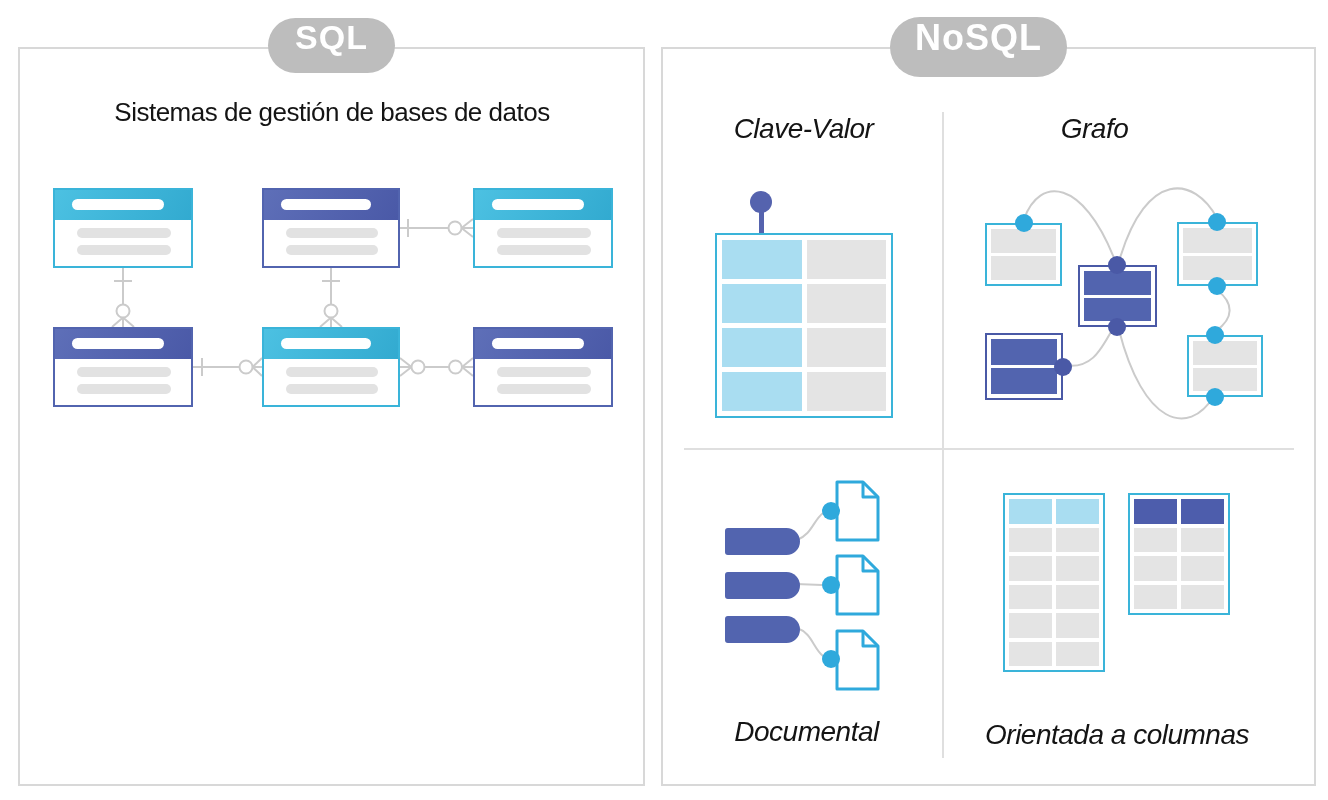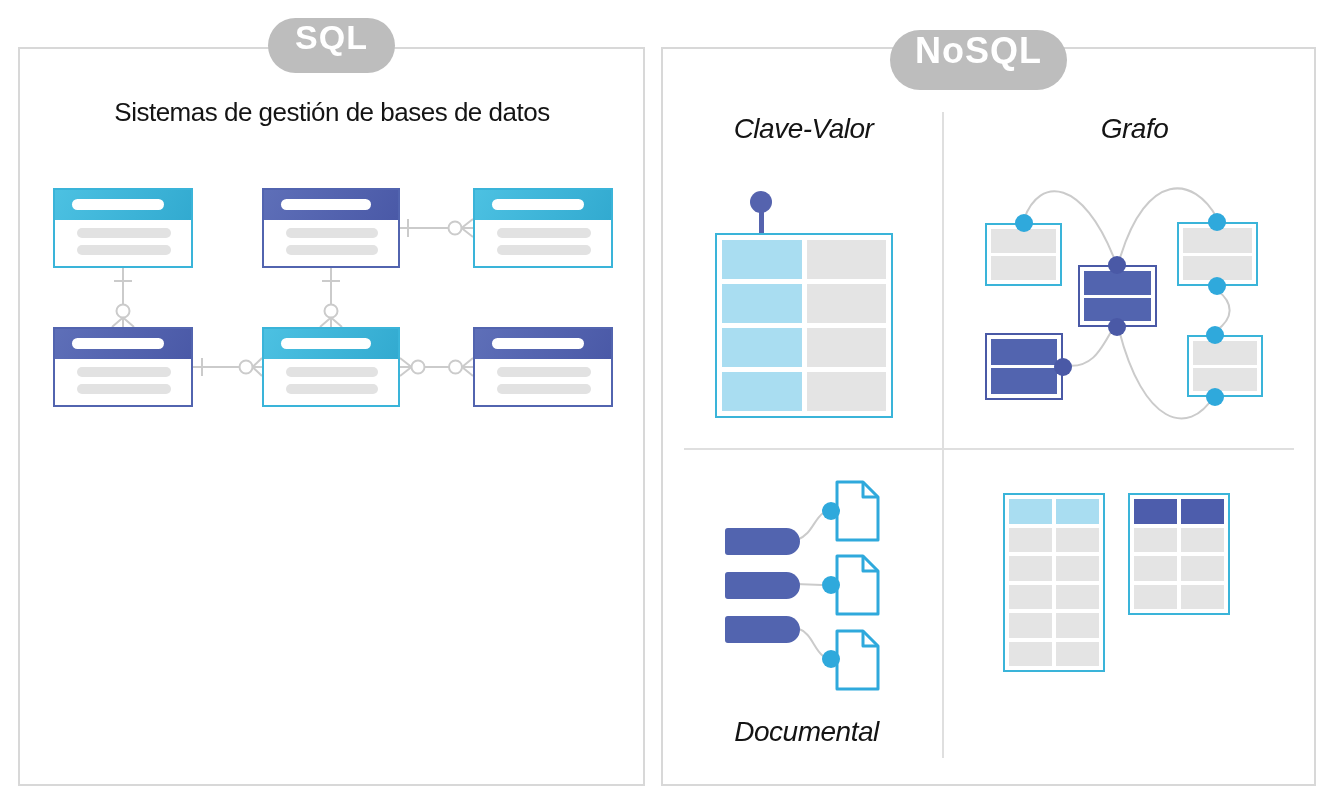--- a/index.html
+++ b/index.html
@@ -16,7 +16,7 @@
   .badge{position:absolute;background:var(--badge-gray,#bdbdbd);color:#fff;font-weight:bold;
          display:flex;align-items:flex-start;justify-content:center;letter-spacing:1px;z-index:6;}
   .badge.sql-badge{left:268px;top:18px;width:127px;height:55px;border-radius:28px;font-size:34px;}
-  .badge.nosql-badge{left:890px;top:30px;width:177px;height:60px;border-radius:30px;font-size:36px;}
+  .badge.nosql-badge{left:890px;top:17px;width:177px;height:60px;border-radius:30px;font-size:36px;}
 
   
   .sql-title{position:absolute;left:38px;top:96px;width:588px;text-align:center;

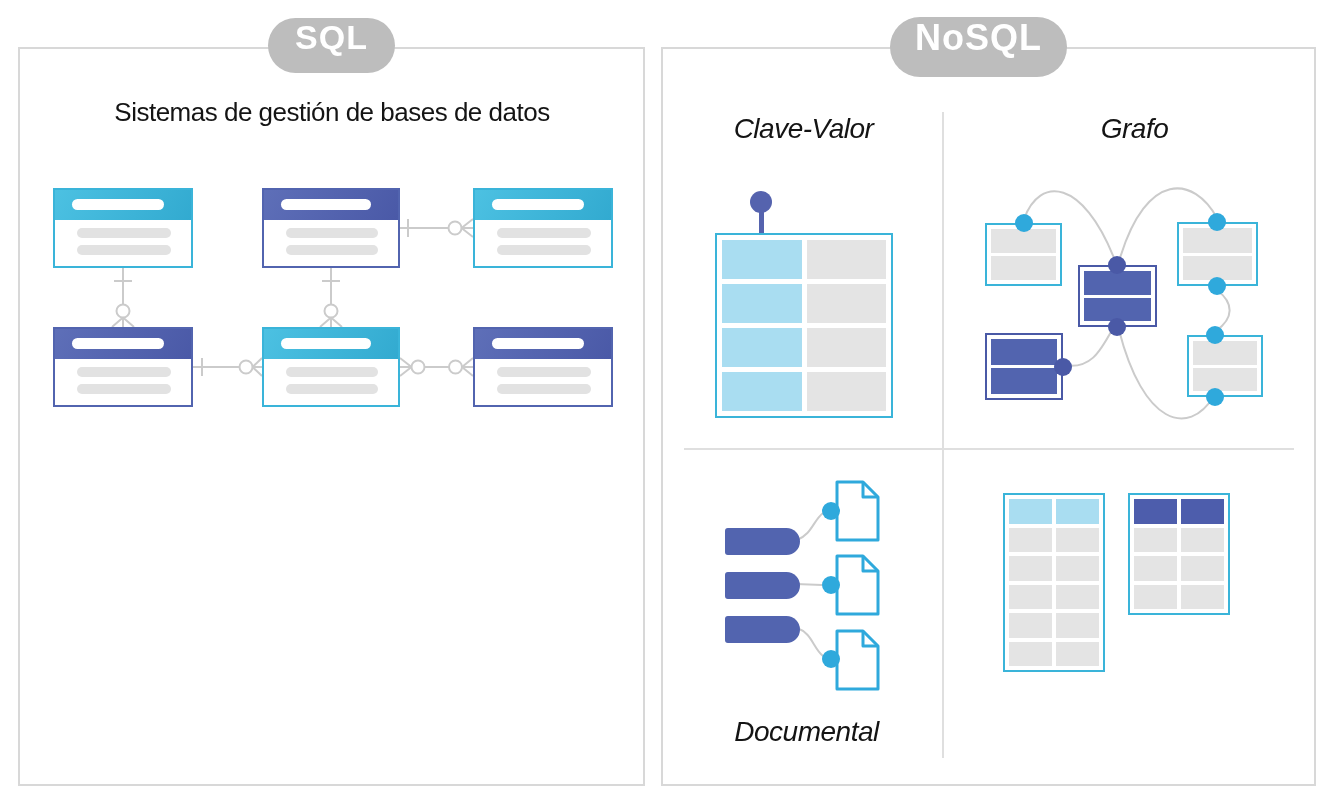--- a/index.html
+++ b/index.html
@@ -24,7 +24,7 @@
   .quad-label{position:absolute;text-align:center;font-style:italic;font-size:28px;
               letter-spacing:-0.5px;color:#141414;z-index:3;}
   .lbl-kv{left:691px;top:113px;width:225px;}
-  .lbl-graph{left:1022px;top:113px;width:225px;}
+  .lbl-graph{left:982px;top:113px;width:225px;}
   .lbl-doc{left:694px;top:716px;width:225px;}
   .lbl-col{left:972px;top:719px;width:290px;}
 

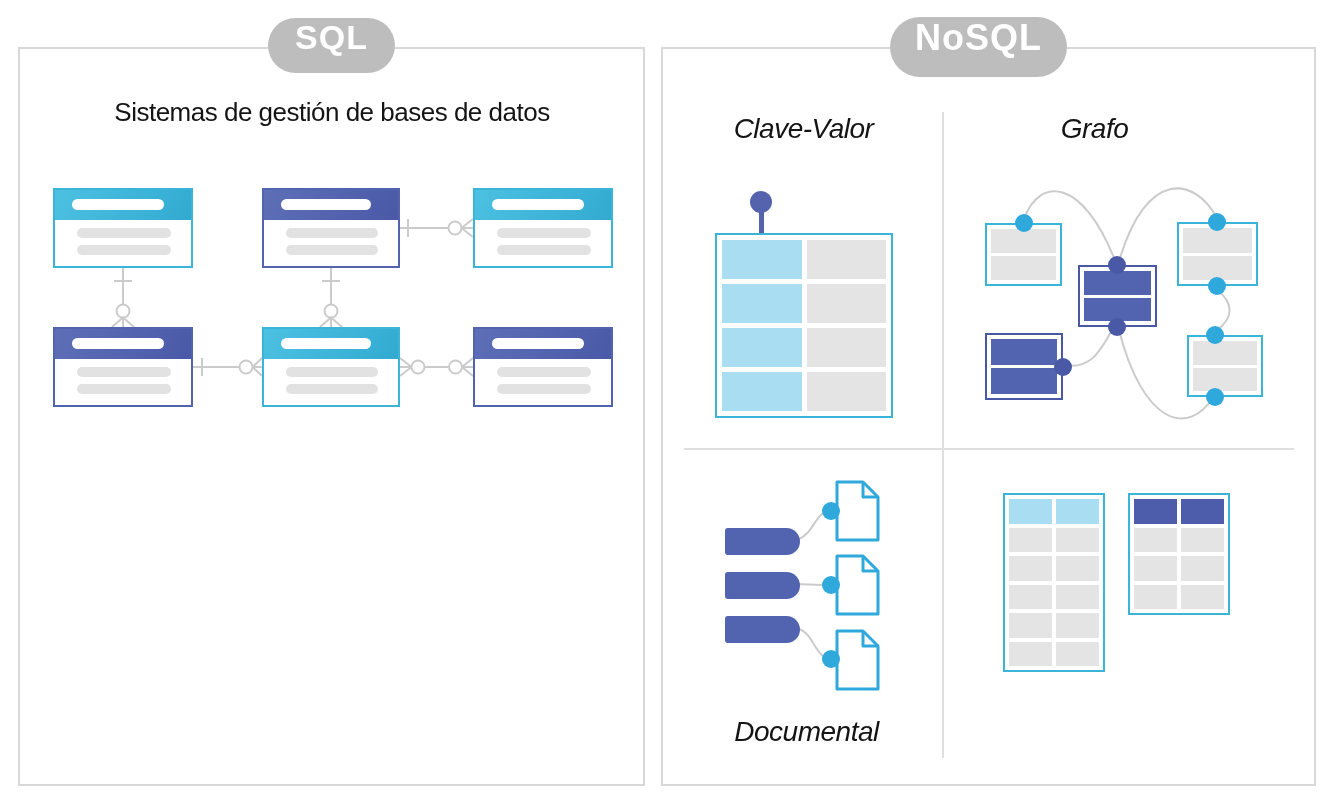--- a/index.html
+++ b/index.html
@@ -218,6 +218,7 @@
   <div class="quad-label lbl-kv">Clave-Valor</div>
   <div class="quad-label lbl-graph">Grafo</div>
   <div class="quad-label lbl-doc">Documental</div>
+  <div class="quad-label lbl-col">Orientada a columnas</div>
 
   <div class="pin-head"></div>
   <div class="pin-stem"></div>

